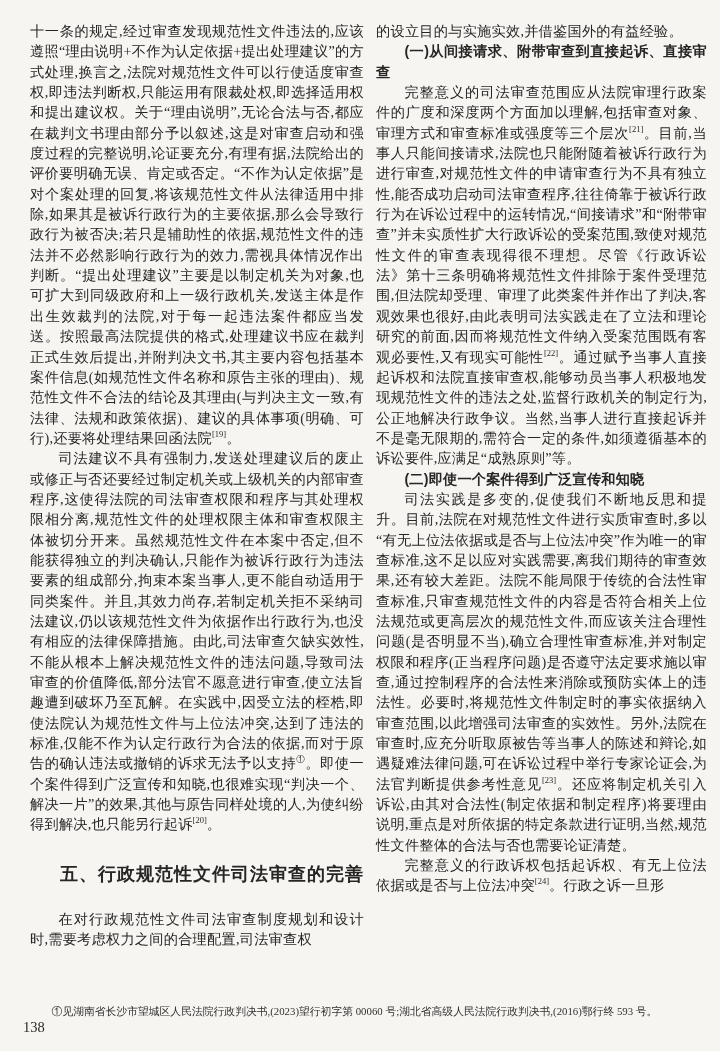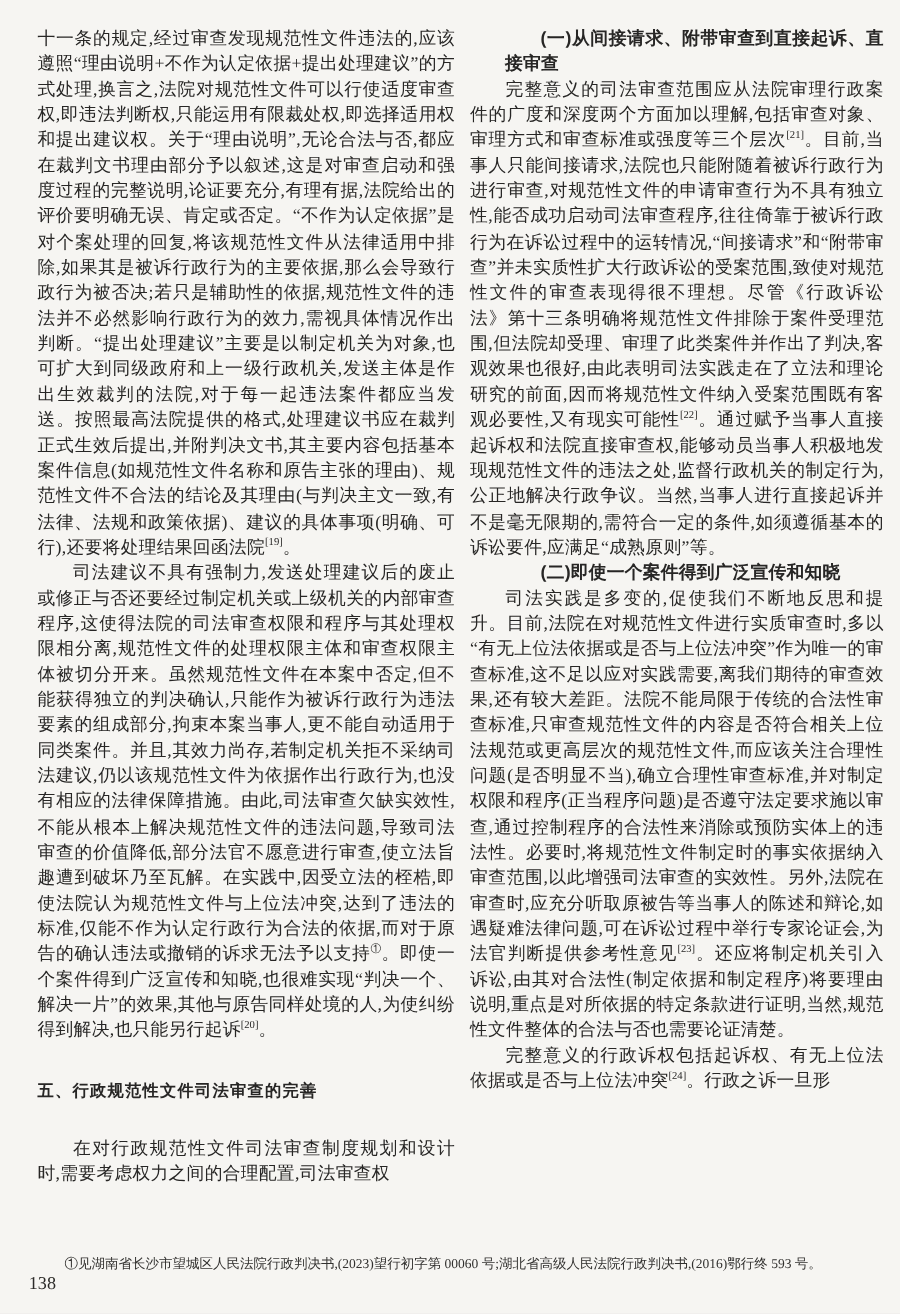--- a/index.html
+++ b/index.html
@@ -81,6 +81,7 @@
   </div>
 
   <div class="col col-right">
+    <p class="noindent">的设立目的与实施实效,并借鉴国外的有益经验。</p>
     <p class="subheading">(一)从间接请求、附带审查到直接起诉、直接审查</p>
     <p class="indent"><span>完整意义的司法审查范围应从法院审理行政案件的广度和深度两个方面加以理解,包括审查对象、审理方式和审查标准或强度等三个层次</span><sup>[21]</sup><span>。目前,当事人只能间接请求,法院也只能附随着被诉行政行为进行审查,对规范性文件的申请审查行为不具有独立性,能否成功启动司法审查程序,往往倚靠于被诉行政行为在诉讼过程中的运转情况,“间接请求”和“附带审查”并未实质性扩大行政诉讼的受案范围,致使对规范性文件的审查表现得很不理想。尽管《行政诉讼法》第十三条明确将规范性文件排除于案件受理范围,但法院却受理、审理了此类案件并作出了判决,客观效果也很好,由此表明司法实践走在了立法和理论研究的前面,因而将规范性文件纳入受案范围既有客观必要性,又有现实可能性</span><sup>[22]</sup><span>。通过赋予当事人直接起诉权和法院直接审查权,能够动员当事人积极地发现规范性文件的违法之处,监督行政机关的制定行为,公正地解决行政争议。当然,当事人进行直接起诉并不是毫无限期的,需符合一定的条件,如须遵循基本的诉讼要件,应满足“成熟原则”等。</span></p>
     <p class="subheading">(二)即使一个案件得到广泛宣传和知晓</p>

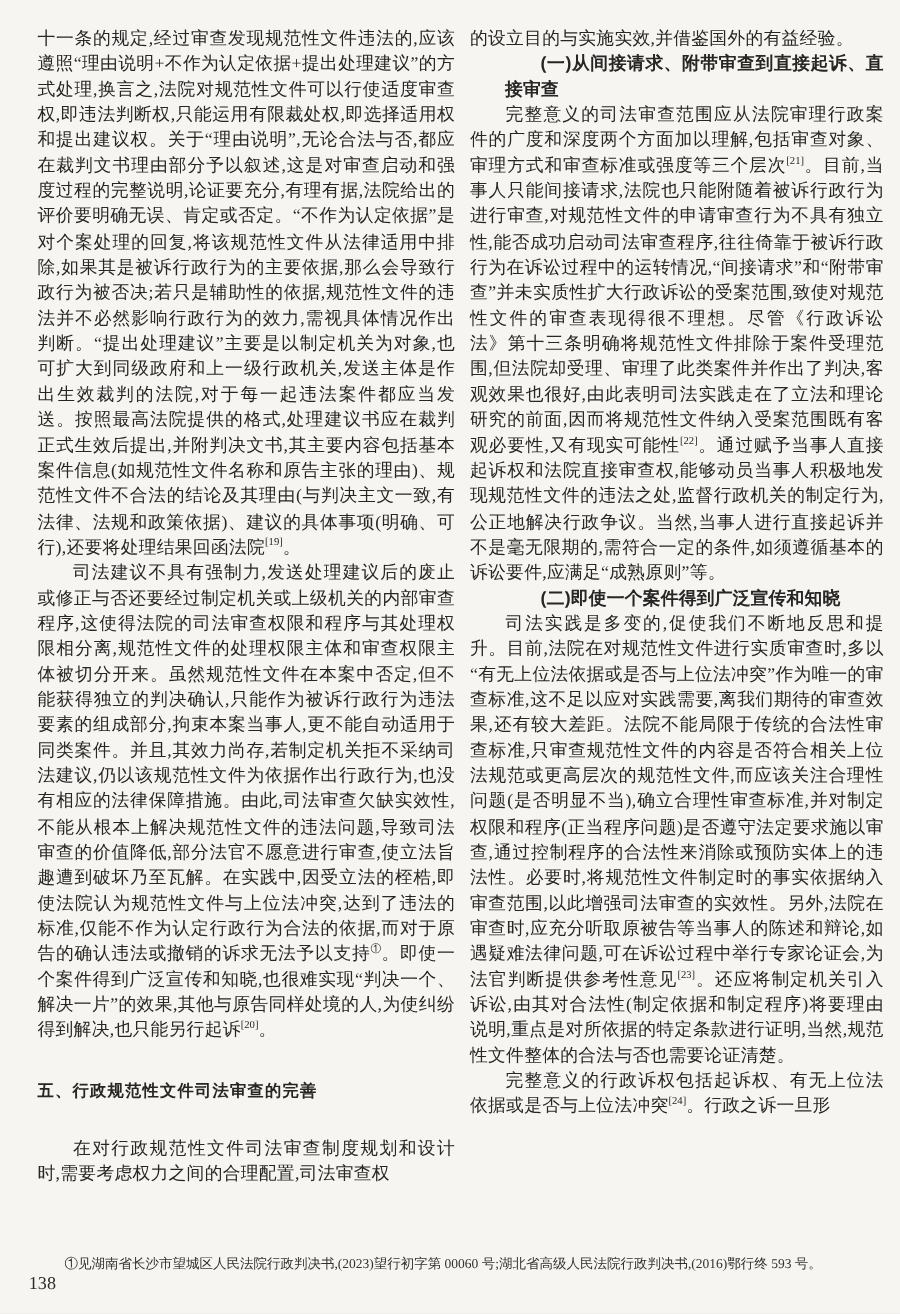--- a/index.html
+++ b/index.html
@@ -47,7 +47,6 @@
     font-weight: bold;
     text-indent: 2em;
     letter-spacing: 0.2px;
-    margin-left: 28px;
   }
   .footnote {
     position: absolute;

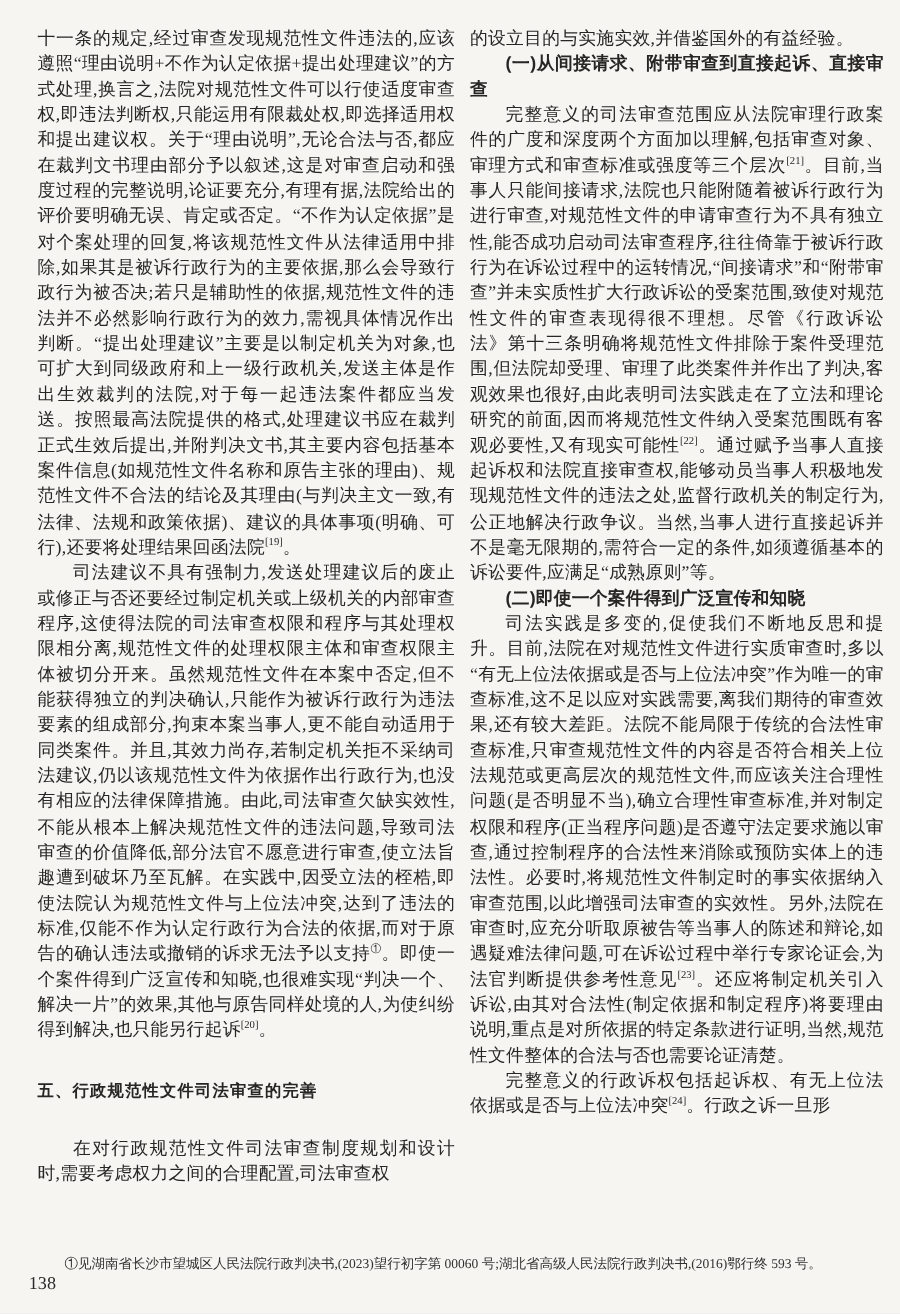--- a/index.html
+++ b/index.html
@@ -35,11 +35,11 @@
     vertical-align: super;
   }
   .section-heading {
-    font-family: Liberation Mono, monospace;
+    font-family: Liberation Serif, serif;
     font-weight: bold;
-    font-size: 13px;
+    font-size: 18px;
     letter-spacing: 1px;
-    text-align: left;
+    text-align: right;
     margin: 29px 0 25px 0;
   }
   .subheading {

